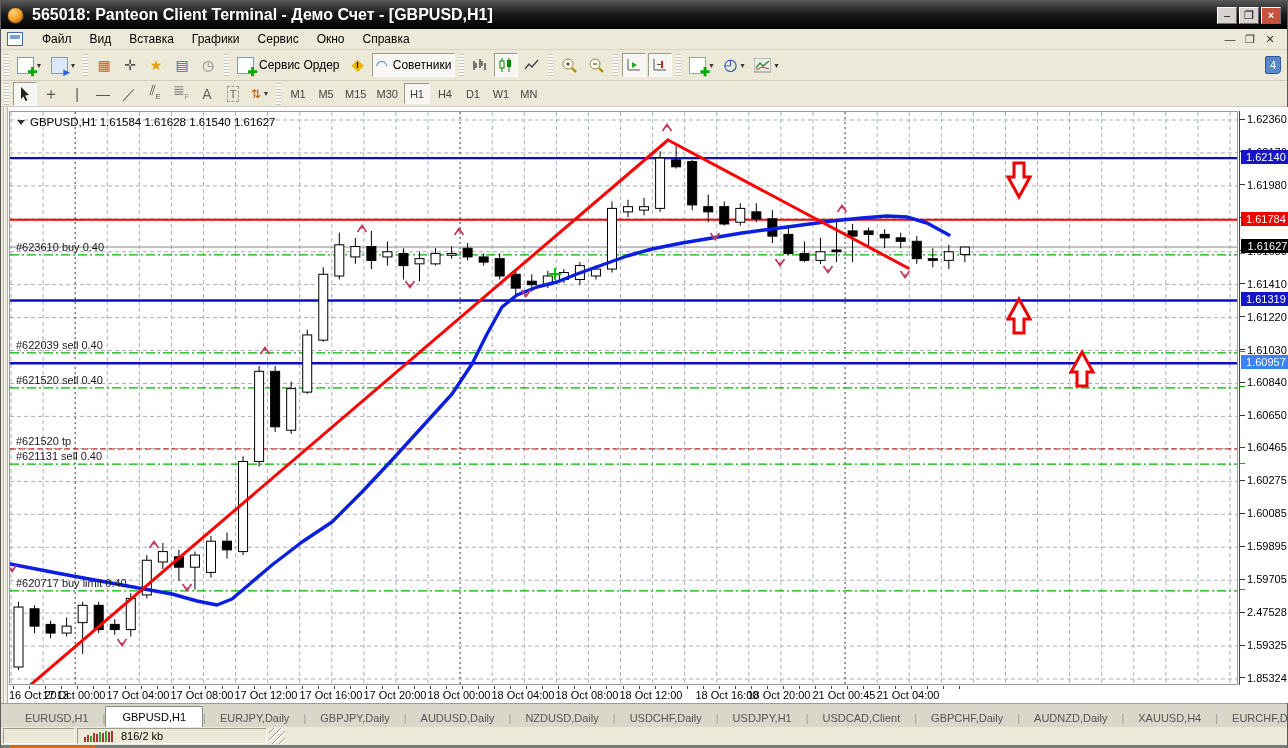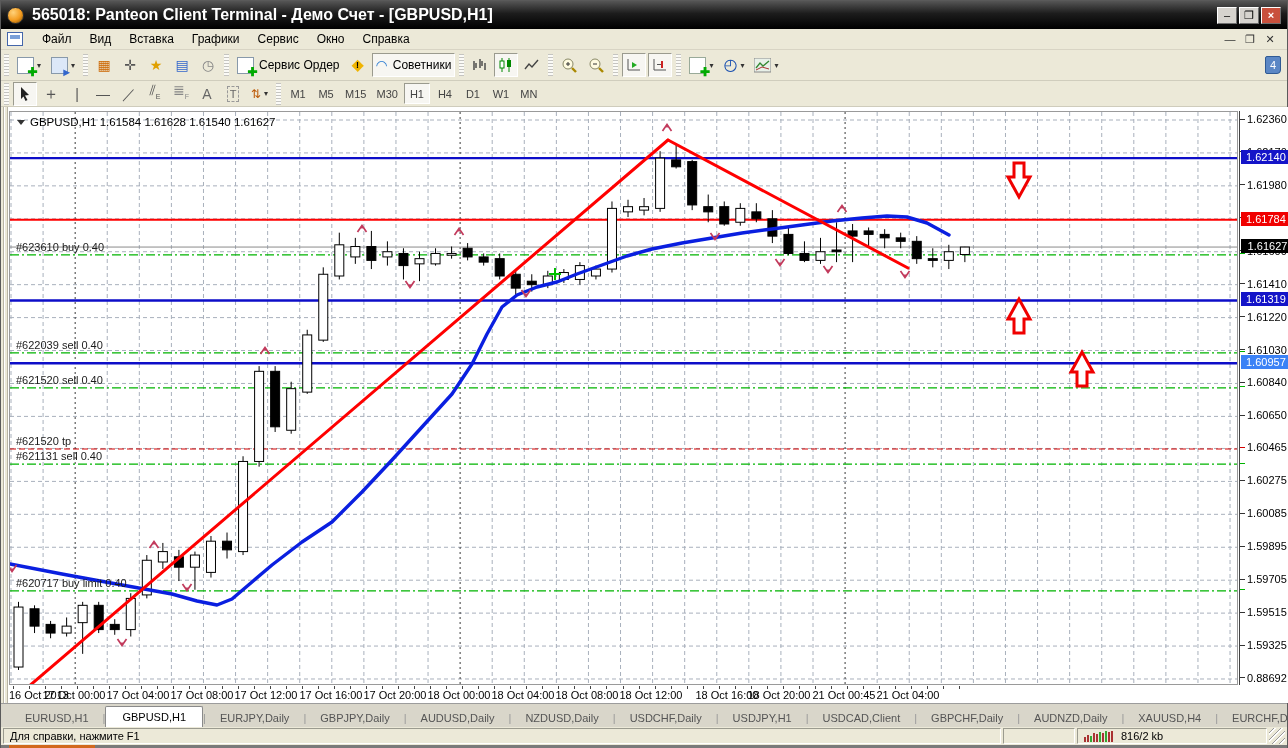--- a/index.html
+++ b/index.html
@@ -659,7 +659,7 @@
         <div class="ytick" style="top: 467.691px;"></div>
         <div class="ylab" style="top: 462.191px;">1.59705</div>
         <div class="ytick" style="top: 500.624px;"></div>
-        <div class="ylab" style="top: 495.124px;">1.59515</div>
+        <div class="ylab" style="top: 495.124px;">2.47528</div>
         <div class="ytick" style="top: 533.557px;"></div>
         <div class="ylab" style="top: 528.057px;">1.59325</div>
         <div class="ytick" style="top: 566.489px;"></div>

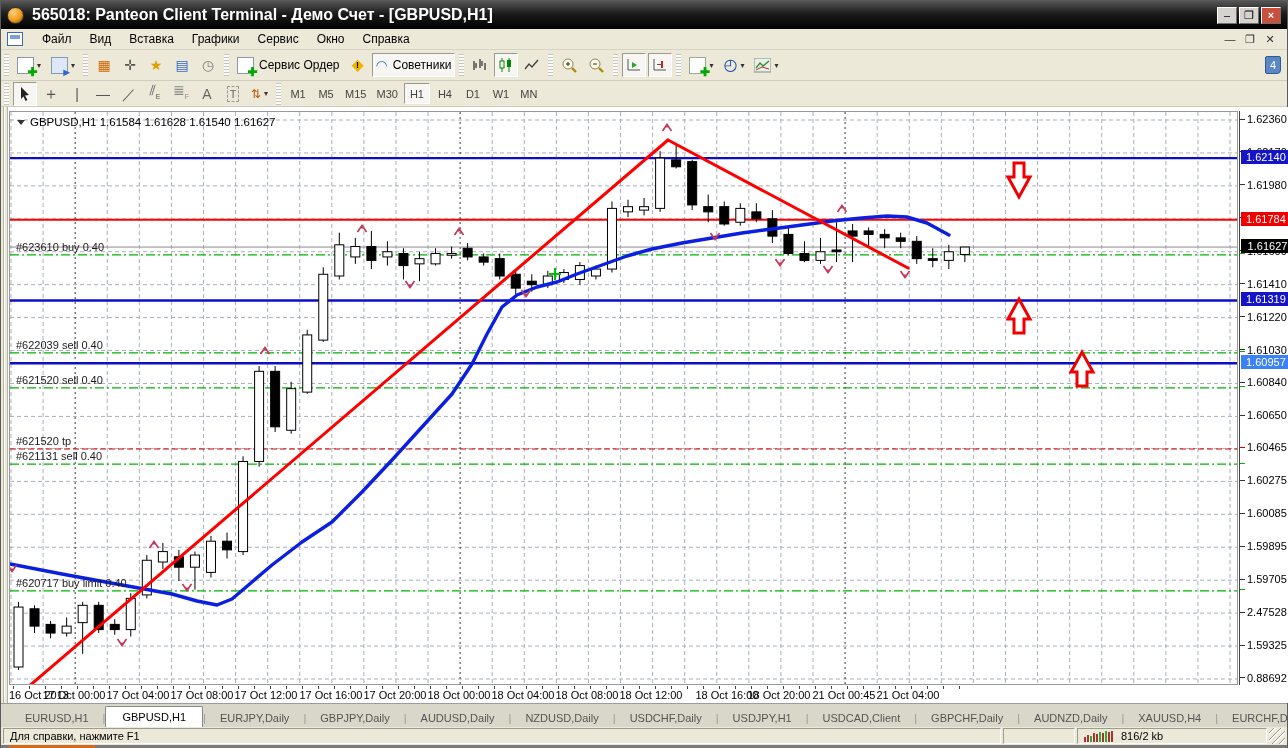--- a/index.html
+++ b/index.html
@@ -663,7 +663,7 @@
         <div class="ytick" style="top: 533.557px;"></div>
         <div class="ylab" style="top: 528.057px;">1.59325</div>
         <div class="ytick" style="top: 566.489px;"></div>
-        <div class="ylab" style="top: 560.989px;">0.88692</div>
+        <div class="ylab" style="top: 560.989px;">1.85324</div>
         <div class="ytick" style="top: 142.351px; background: rgb(0, 180, 0);"></div>
         <div class="ytick" style="top: 240.456px; background: rgb(0, 180, 0);"></div>
         <div class="ytick" style="top: 275.468px; background: rgb(0, 180, 0);"></div>

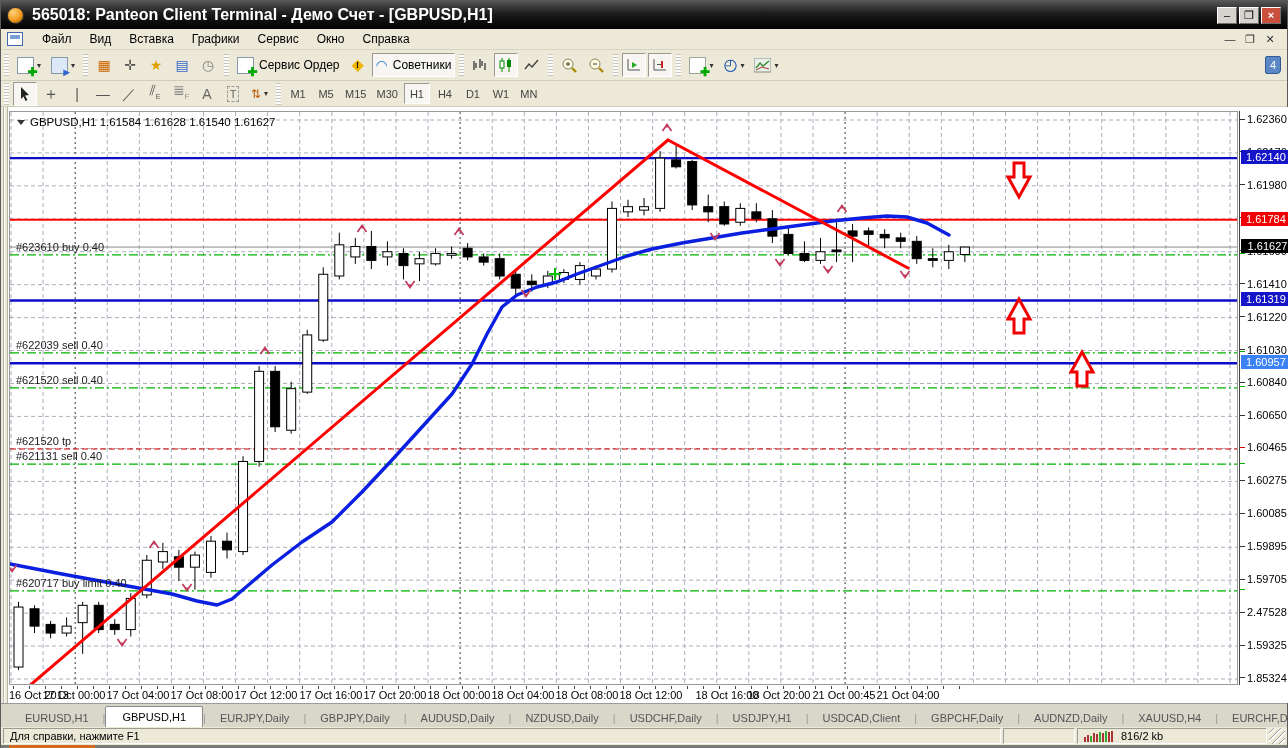--- a/index.html
+++ b/index.html
@@ -784,9 +784,6 @@
   </div>
 
   <div class="statusbar">
-    <div class="spanel help">
-        <span>Для справки, нажмите F1</span>
-      </div>
     <div class="spanel mid"></div>
     <div class="spanel net">
       <span class="hist">

